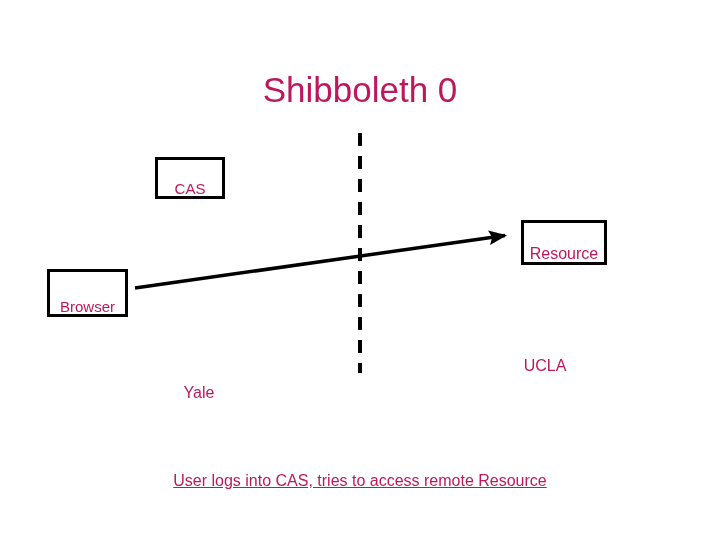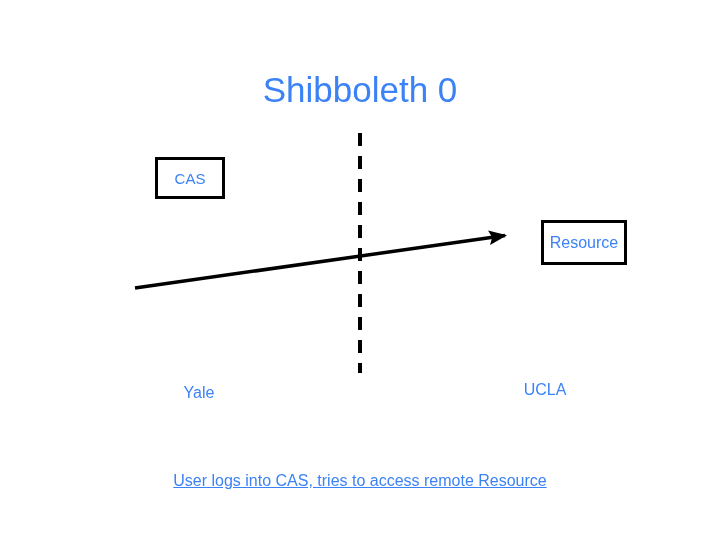--- a/index.html
+++ b/index.html
@@ -14,7 +14,7 @@
     background: #ffffff;
     overflow: hidden;
     font-family: "Liberation Sans", sans-serif;
-    color: #3b82f6;
+    color: #be185d;
   }
   #slide-title {
     position: absolute;

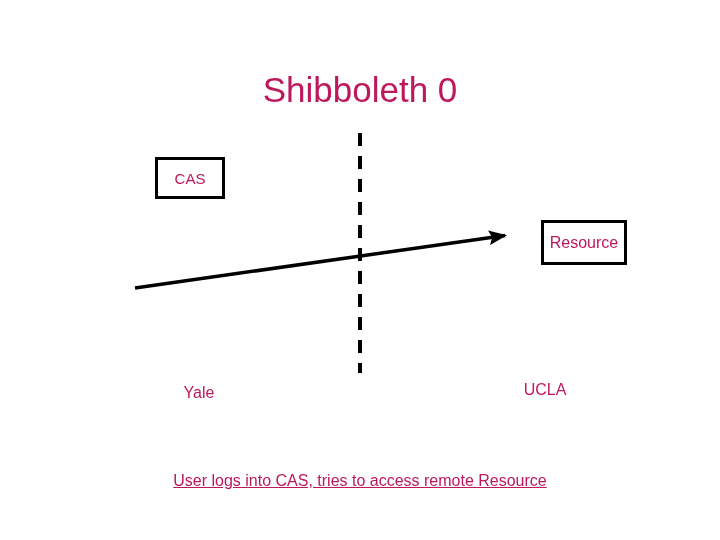--- a/index.html
+++ b/index.html
@@ -34,7 +34,7 @@
     border: 3px solid #000000;
     background: #ffffff;
     display: flex;
-    align-items: center;
+    align-items: flex-end;
     justify-content: center;
     line-height: 1;
     white-space: nowrap;

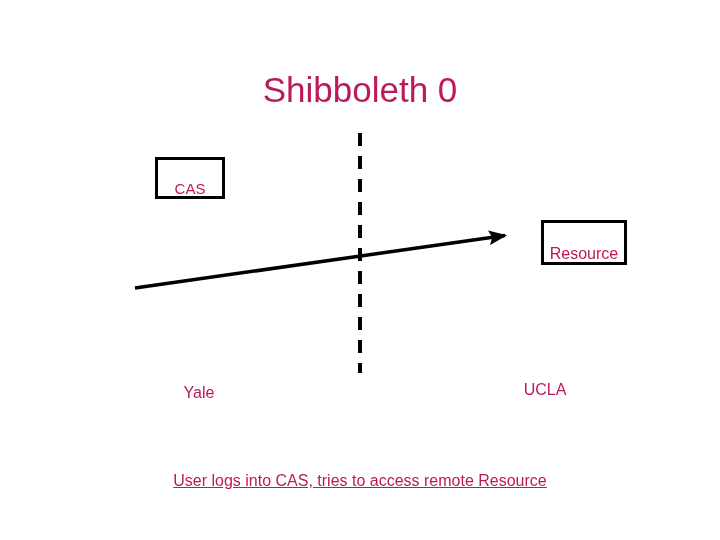--- a/index.html
+++ b/index.html
@@ -59,7 +59,6 @@
     width: 86px;
     height: 45px;
     font-size: 16px;
-    margin-left: 20px;
   }
   #divider-svg {
     position: absolute;

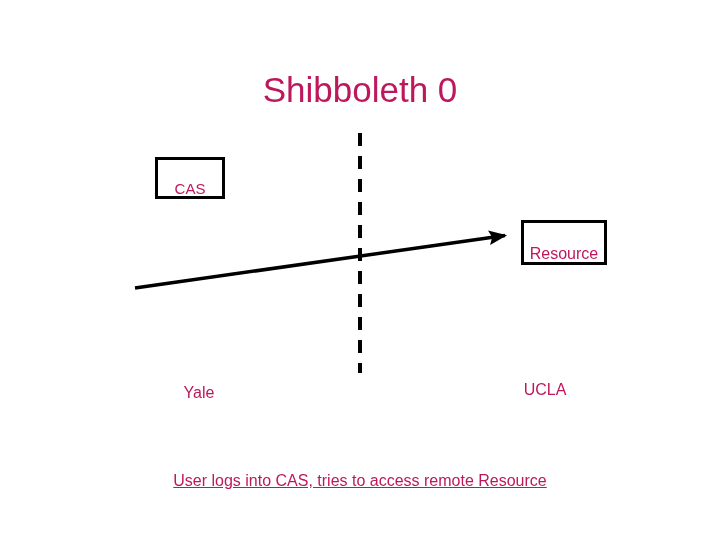--- a/index.html
+++ b/index.html
@@ -129,6 +129,9 @@
     <span>CAS</span>
   </div>
 
+  <div class="node-box" id="box-browser">
+    <span>Browser</span>
+  </div>
 
   <div class="node-box" id="box-resource">
     <span>Resource</span>

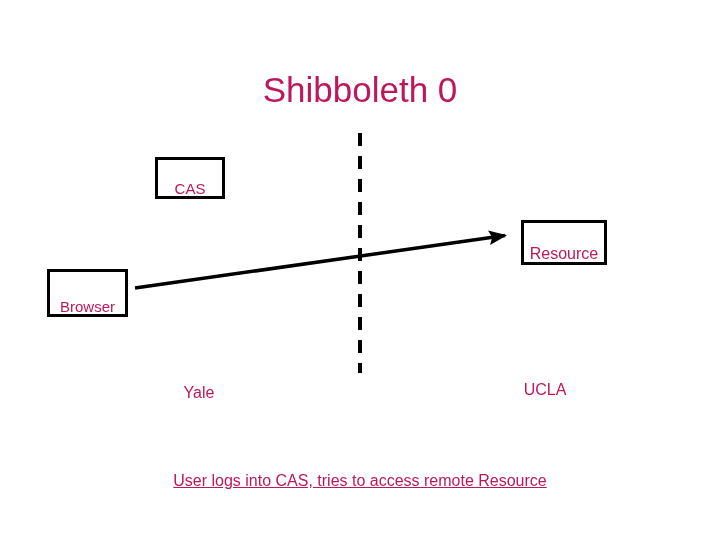--- a/index.html
+++ b/index.html
@@ -90,7 +90,7 @@
   }
   #label-ucla {
     left: 495px;
-    top: 380px;
+    top: 356px;
     width: 100px;
   }
   #caption {

